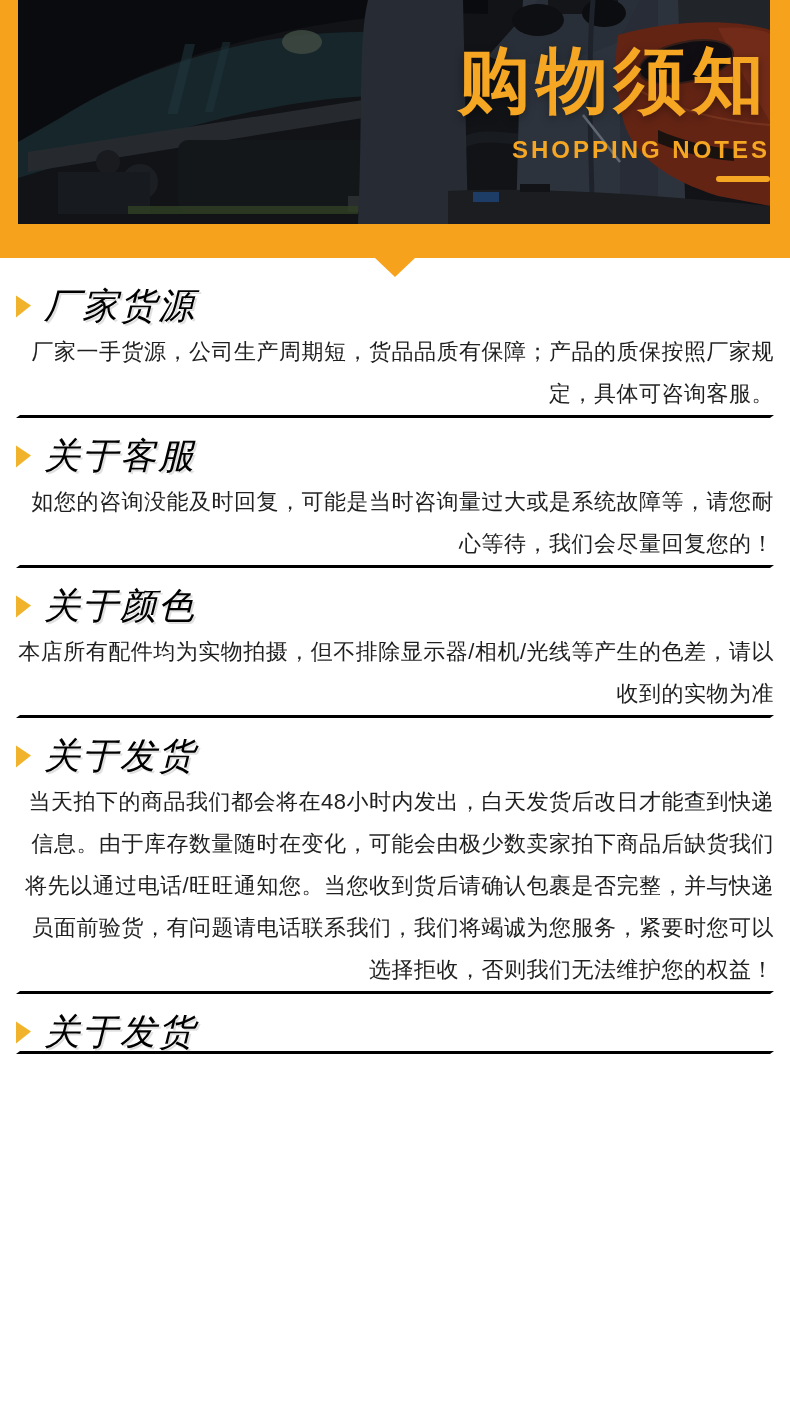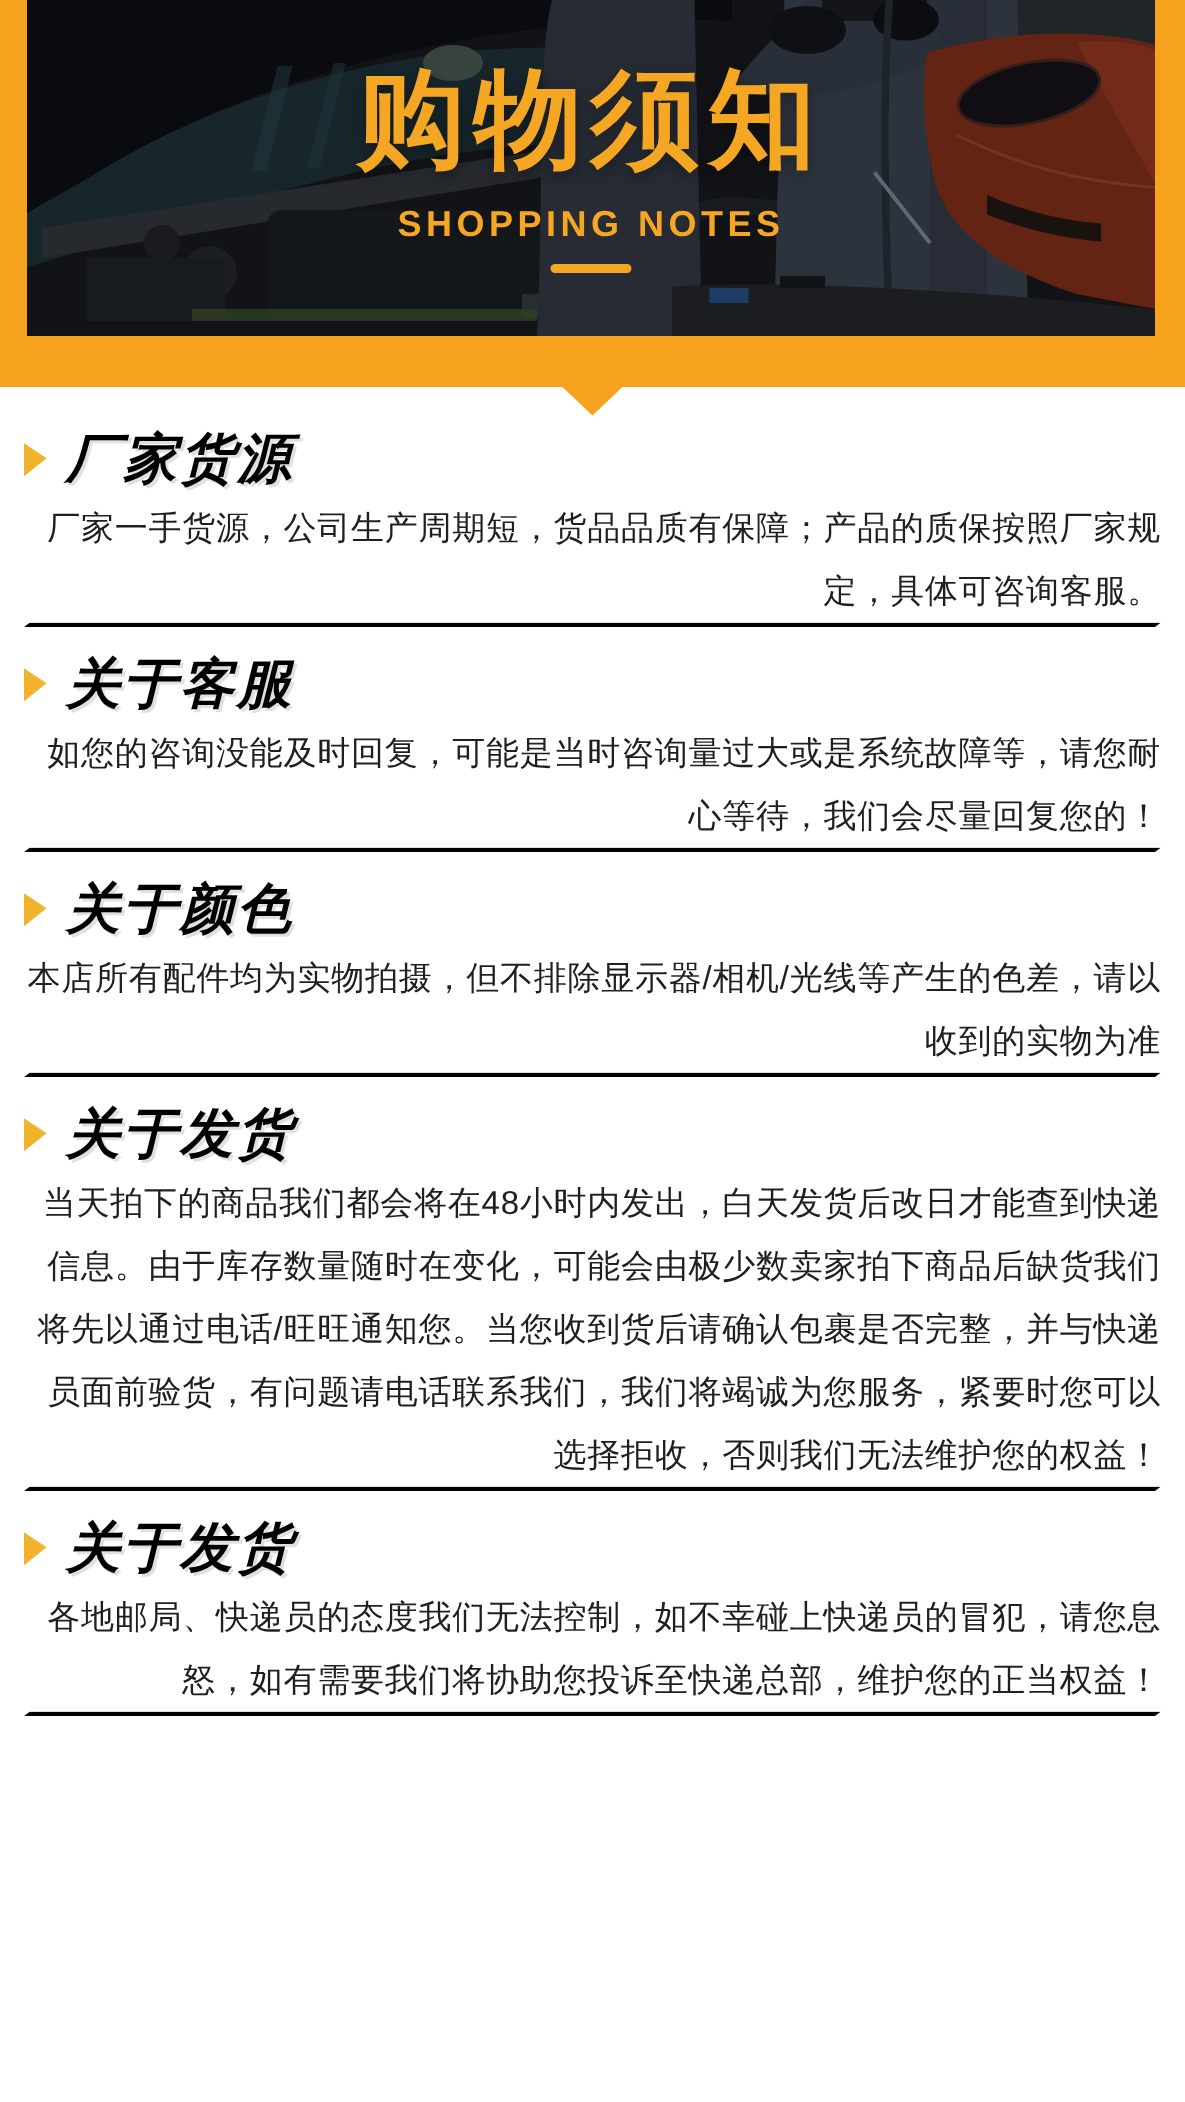--- a/index.html
+++ b/index.html
@@ -26,7 +26,7 @@
   .banner-text{
     position:absolute;
     top:0;left:18px;right:20px;height:224px;
-    display:flex;flex-direction:column;align-items:center;
+    display:flex;flex-direction:column;align-items:flex-end;
     padding-top:44px;
     pointer-events:none;
   }

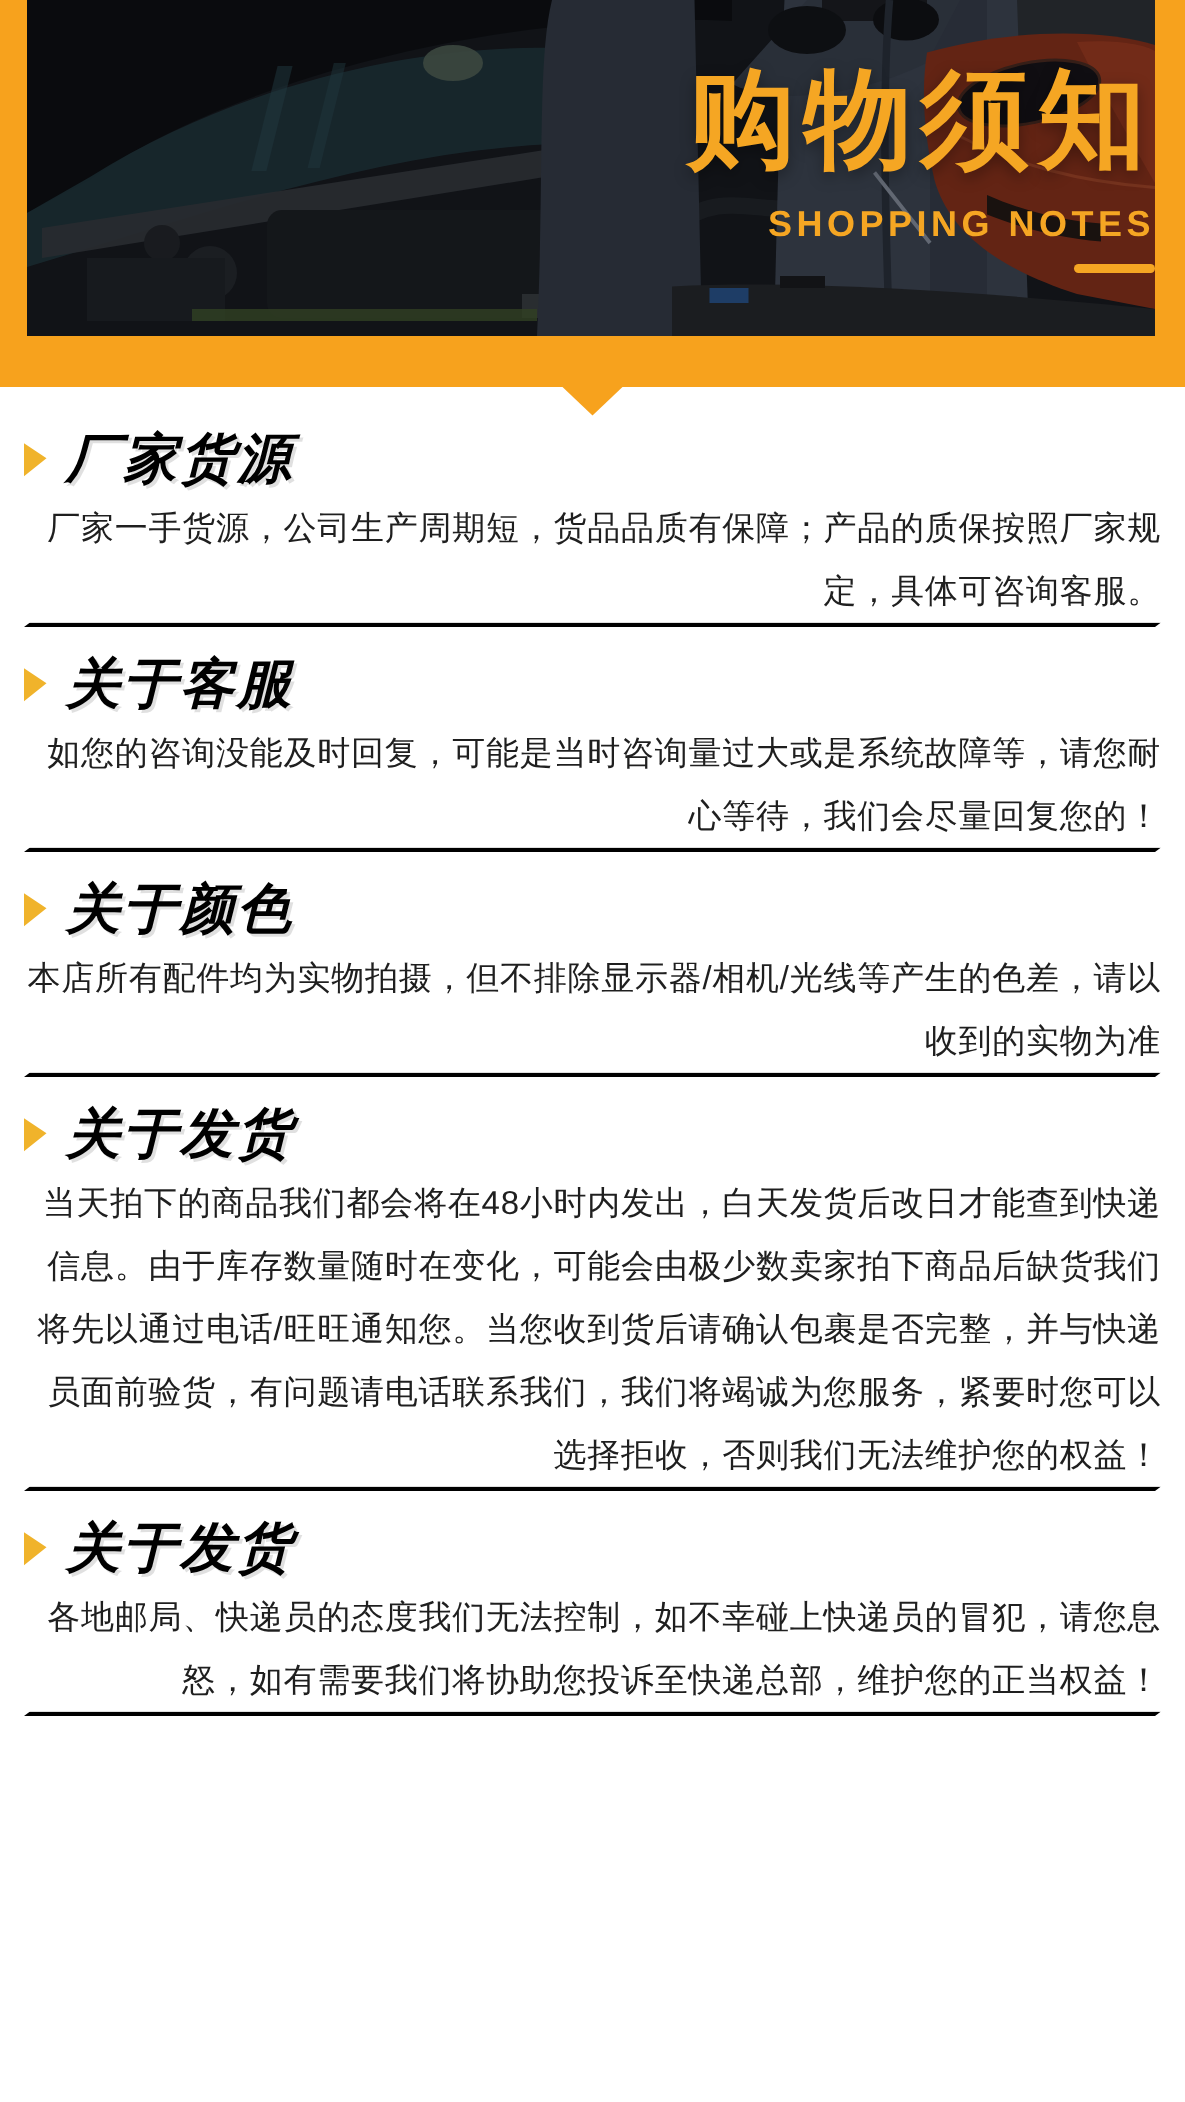--- a/index.html
+++ b/index.html
@@ -58,7 +58,7 @@
   .note-section:first-child{padding-top:0;}
   .sec-heading{
     margin:0;display:flex;align-items:center;gap:13px;height:38px;
-    font-size:36px;font-weight:700;font-style:italic;color:#000;
+    font-size:36px;font-weight:400;font-style:italic;color:#000;
     letter-spacing:2px;
     text-shadow:2px 2px 0 rgba(0,0,0,0.12);
   }

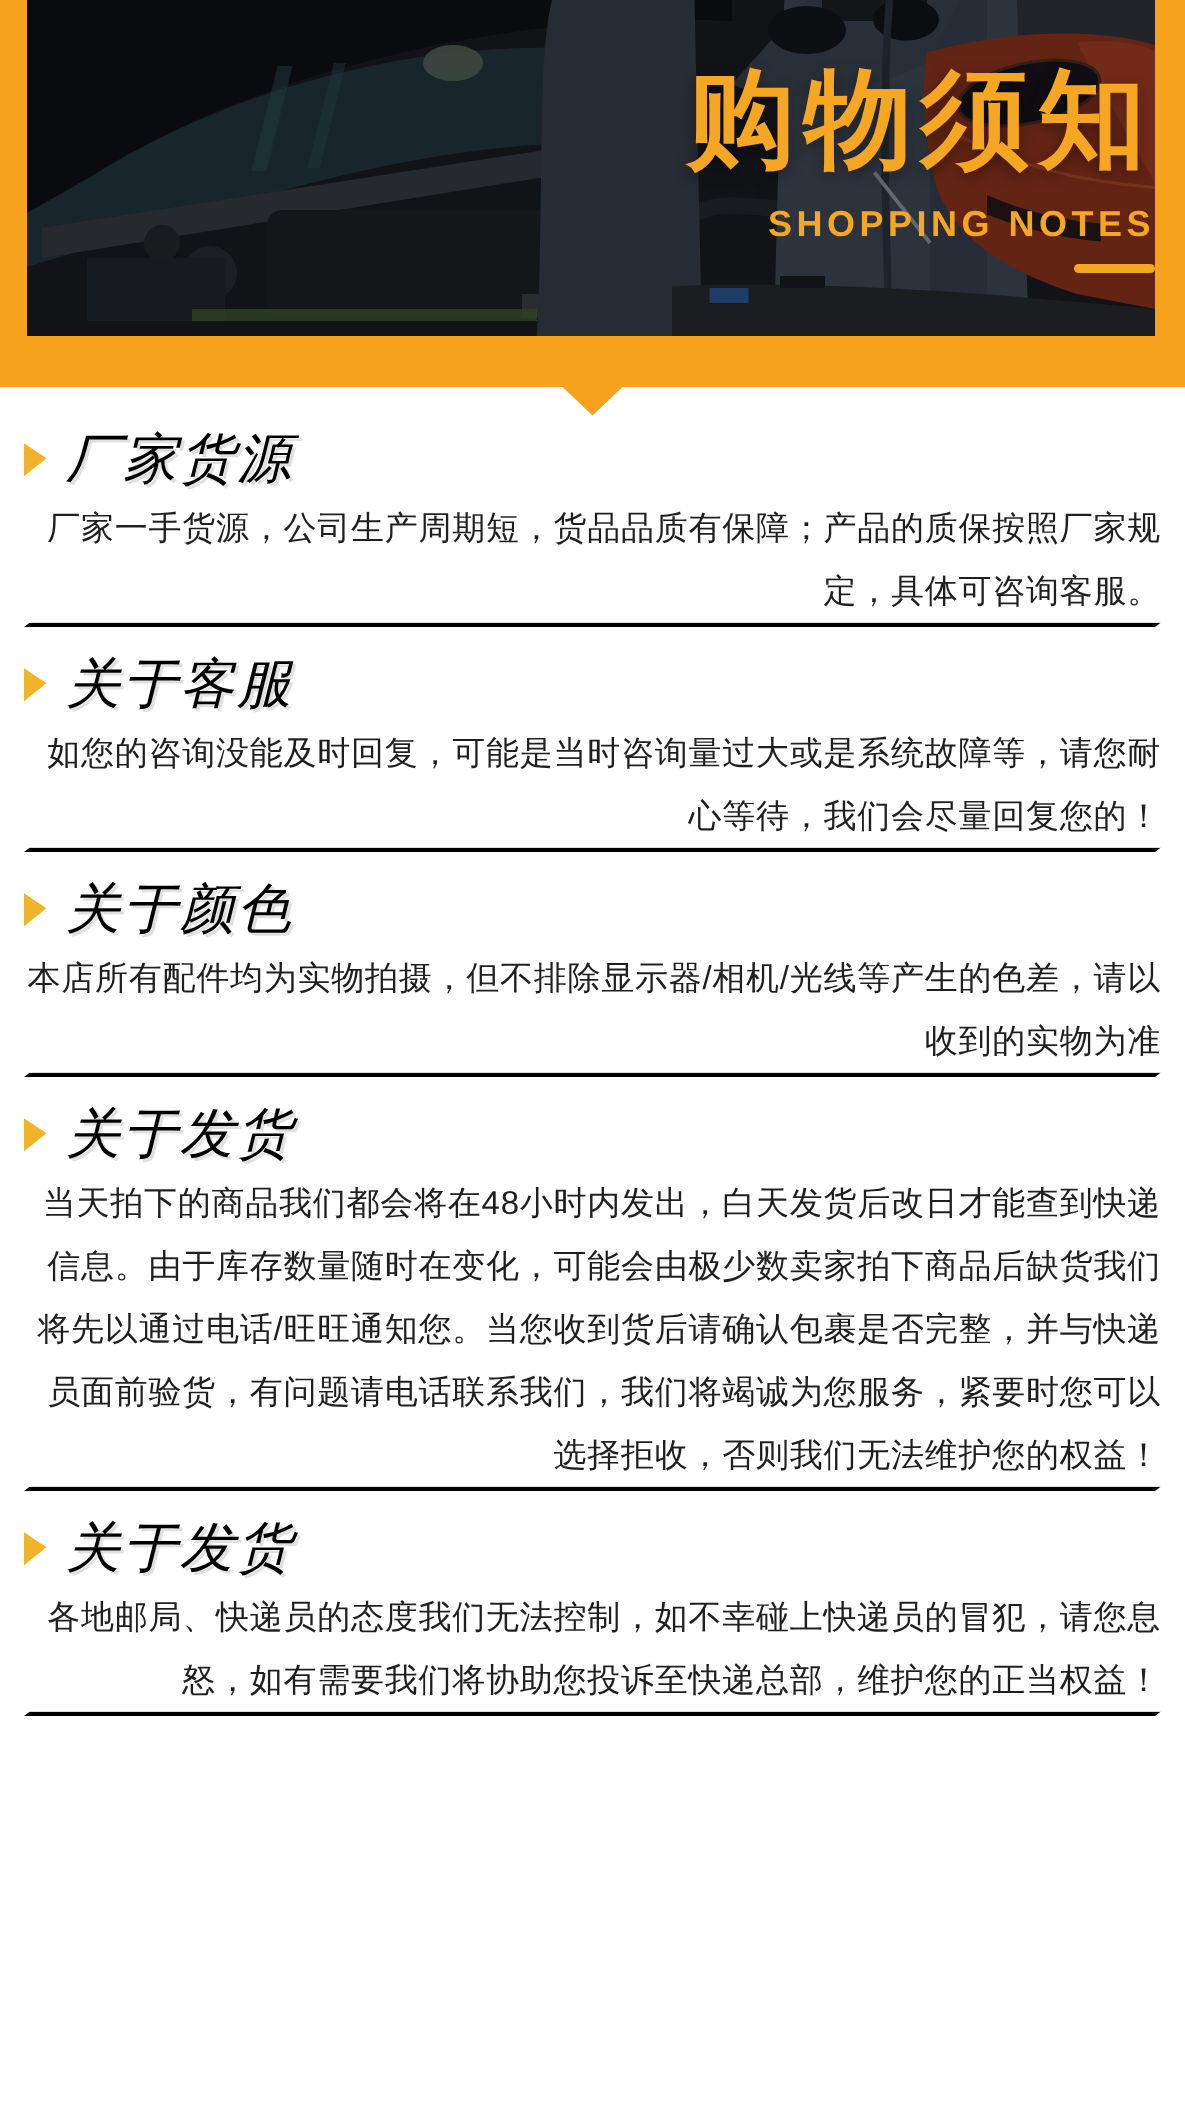--- a/index.html
+++ b/index.html
@@ -188,7 +188,6 @@
       <span class="marker"></span>
       <span>关于发货</span>
     </h2>
-    <p class="sec-body">各地邮局、快递员的态度我们无法控制，如不幸碰上快递员的冒犯，请您息怒，如有需要我们将协助您投诉至快递总部，维护您的正当权益！</p>
     <hr class="divider">
   </section>
 

